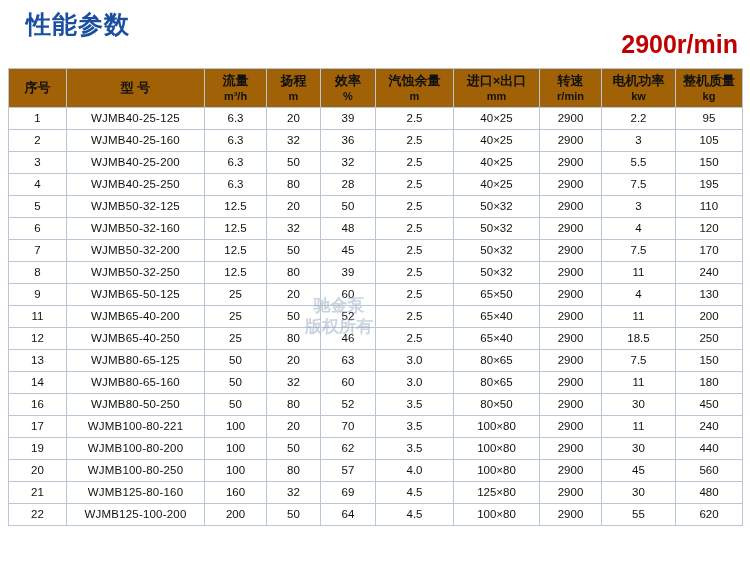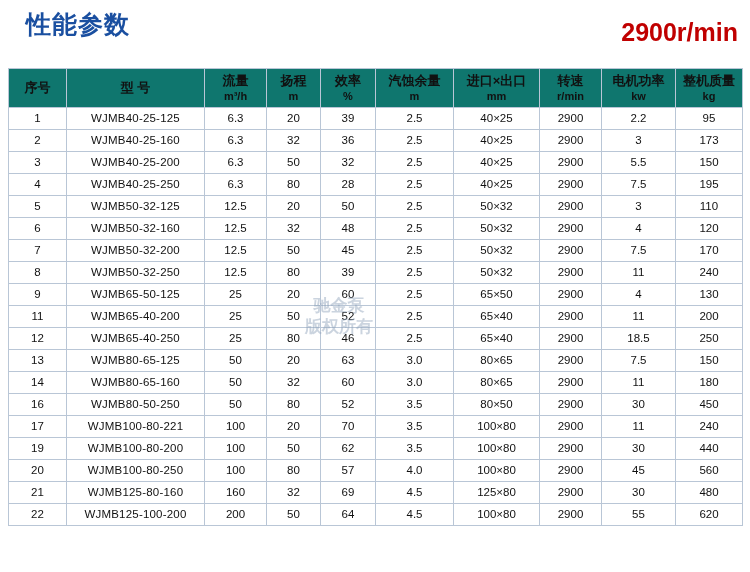--- a/index.html
+++ b/index.html
@@ -28,7 +28,7 @@
   .rpm-badge {
     position: absolute;
     right: 12px;
-    top: 18px;
+    top: 30px;
     font-size: 25px;
     font-weight: bold;
     color: #c00000;

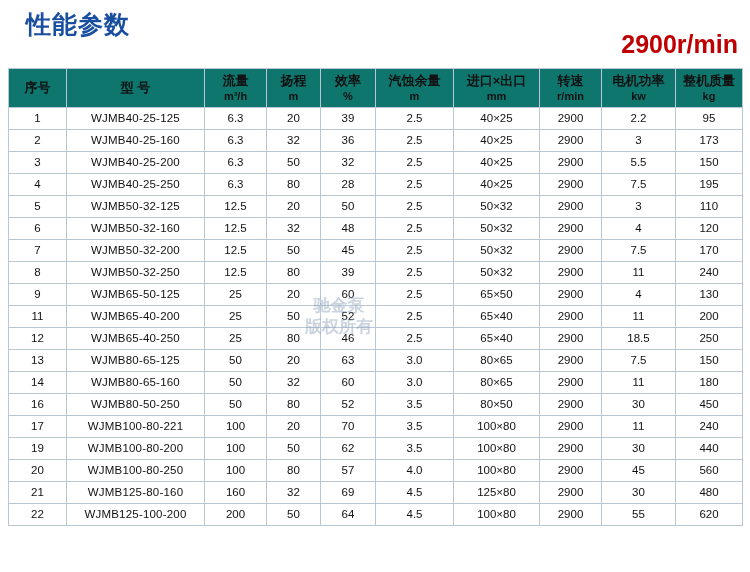--- a/index.html
+++ b/index.html
@@ -56,7 +56,7 @@
     line-height: 1.15;
   }
   table.spec thead th {
-    background: #0f766e;
+    background: #a16207;
     font-weight: bold;
     height: 38px;
     font-size: 13px;

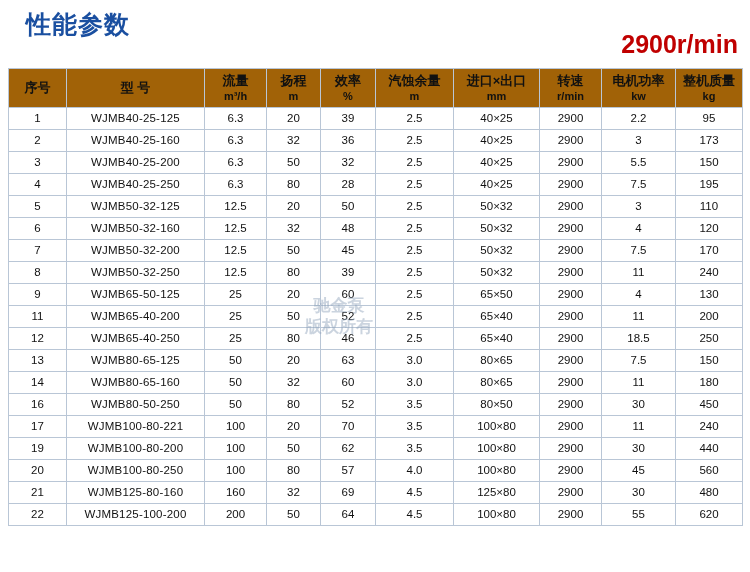--- a/index.html
+++ b/index.html
@@ -178,7 +178,7 @@
           <td>40×25</td>
           <td>2900</td>
           <td>3</td>
-          <td>173</td>
+          <td>105</td>
         </tr>
         <tr>
           <td>3</td>

